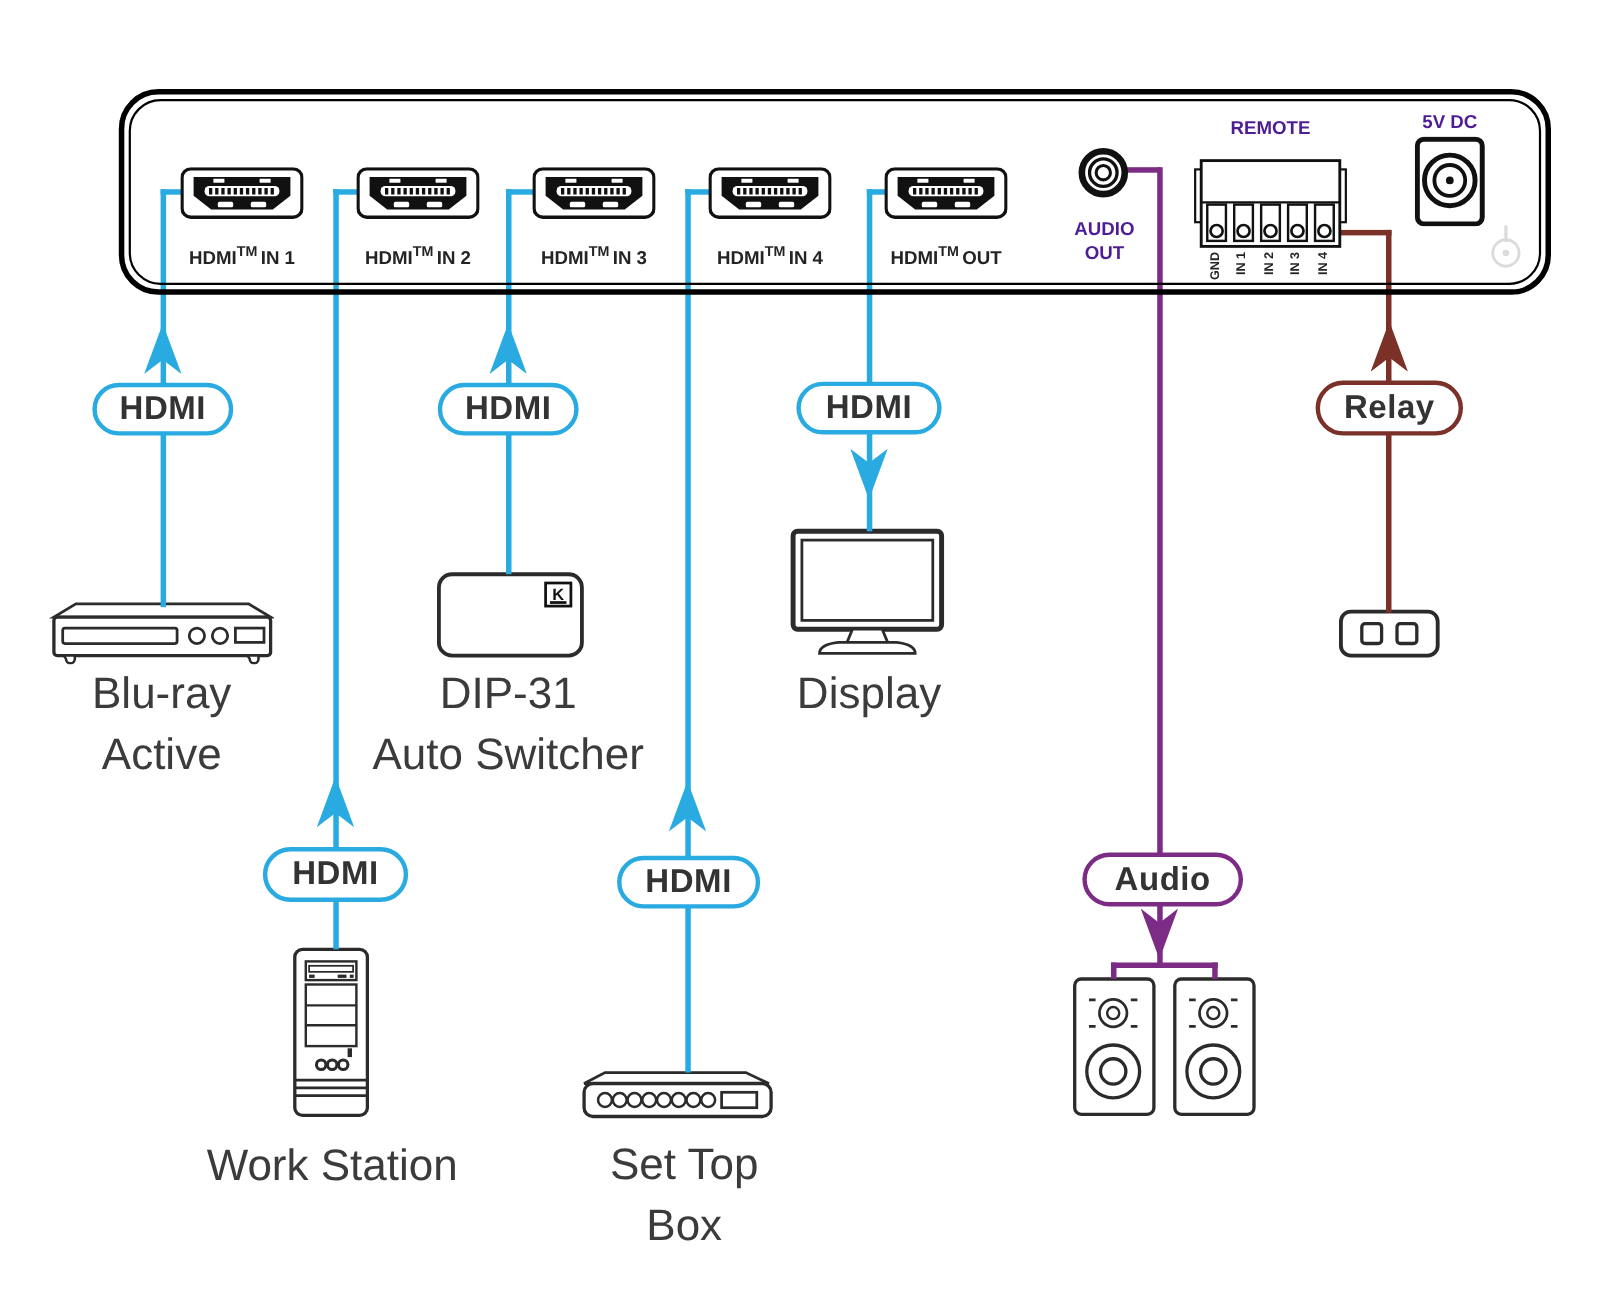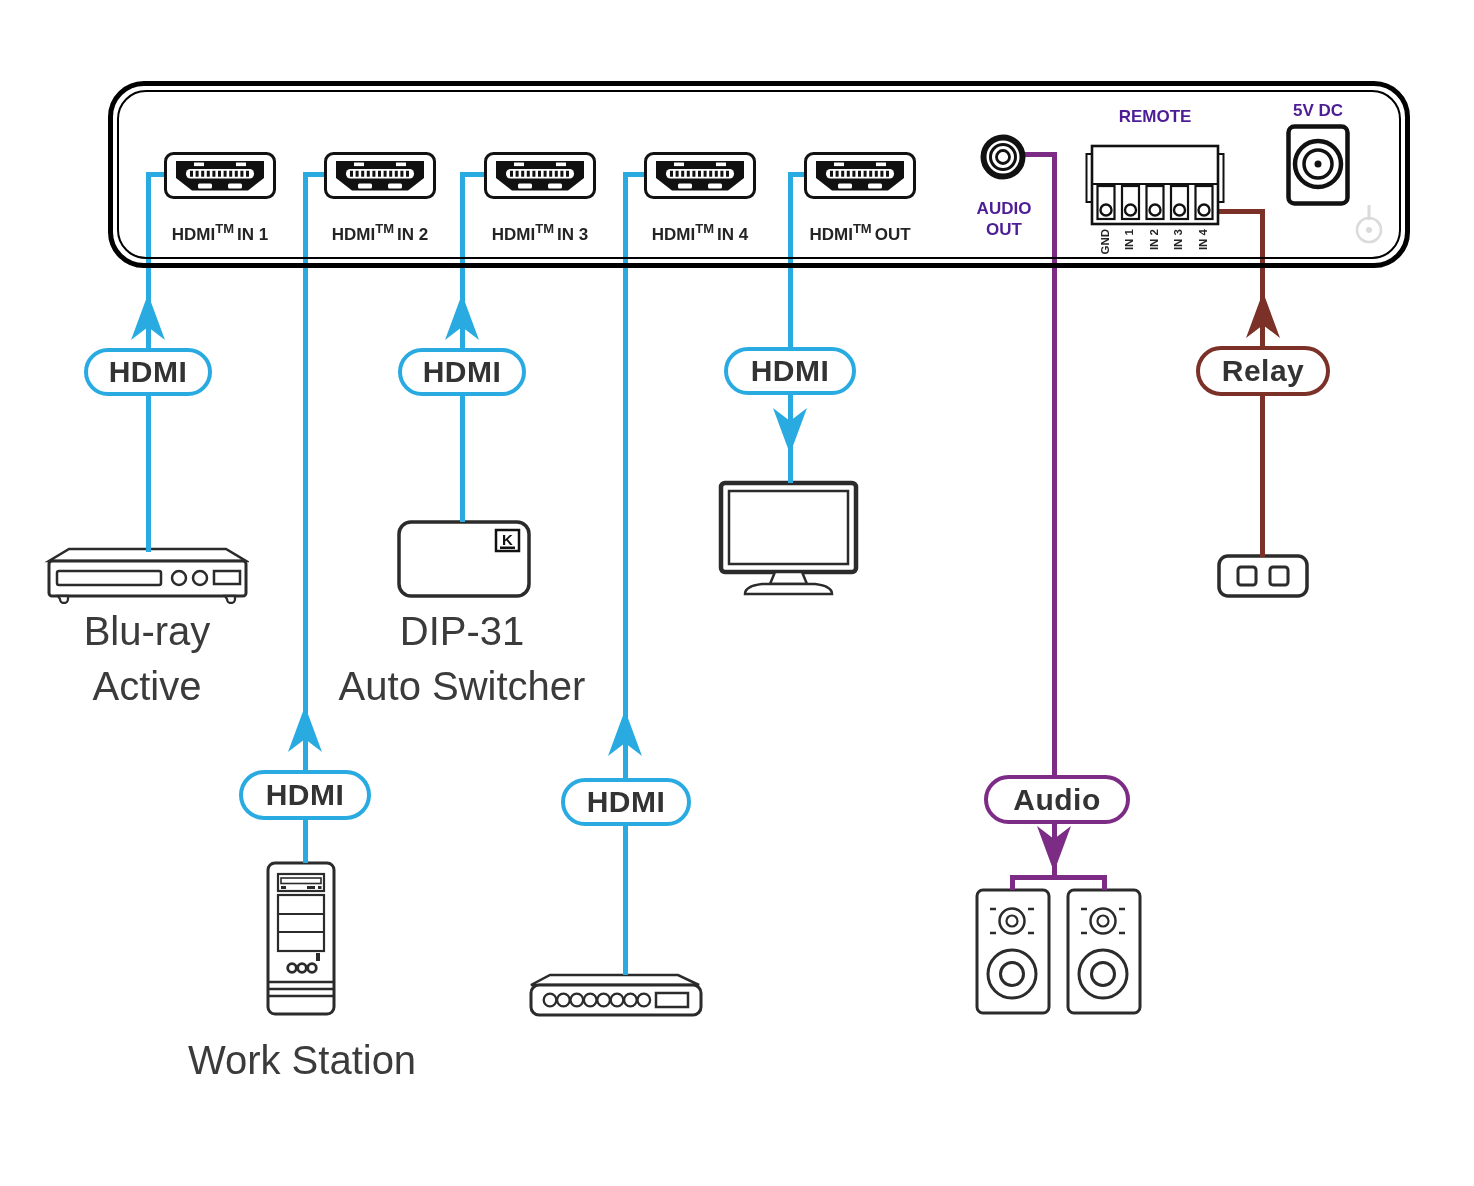--- a/index.html
+++ b/index.html
@@ -256,6 +256,9 @@
     <polygon points="57,92 84,92 89,104 52,104" fill="#fff" stroke="#2B2B2B" stroke-width="2.5"></polygon>
     <path d="M27,114 Q27,106 44,104 L97,104 Q114,106 114,114 Z" fill="#fff" stroke="#2B2B2B" stroke-width="2.5"></path>
   </svg>
+  <div class="dev-label" style="left:670px;top:604px;width:240px">
+    <div>Display</div>
+  </div>
 
   <svg class="icon icon-out" style="left:266px;top:861px" width="70" height="156">
     <rect x="2" y="2" width="66" height="151" rx="7" fill="#fff" stroke="#2B2B2B" stroke-width="3"></rect>

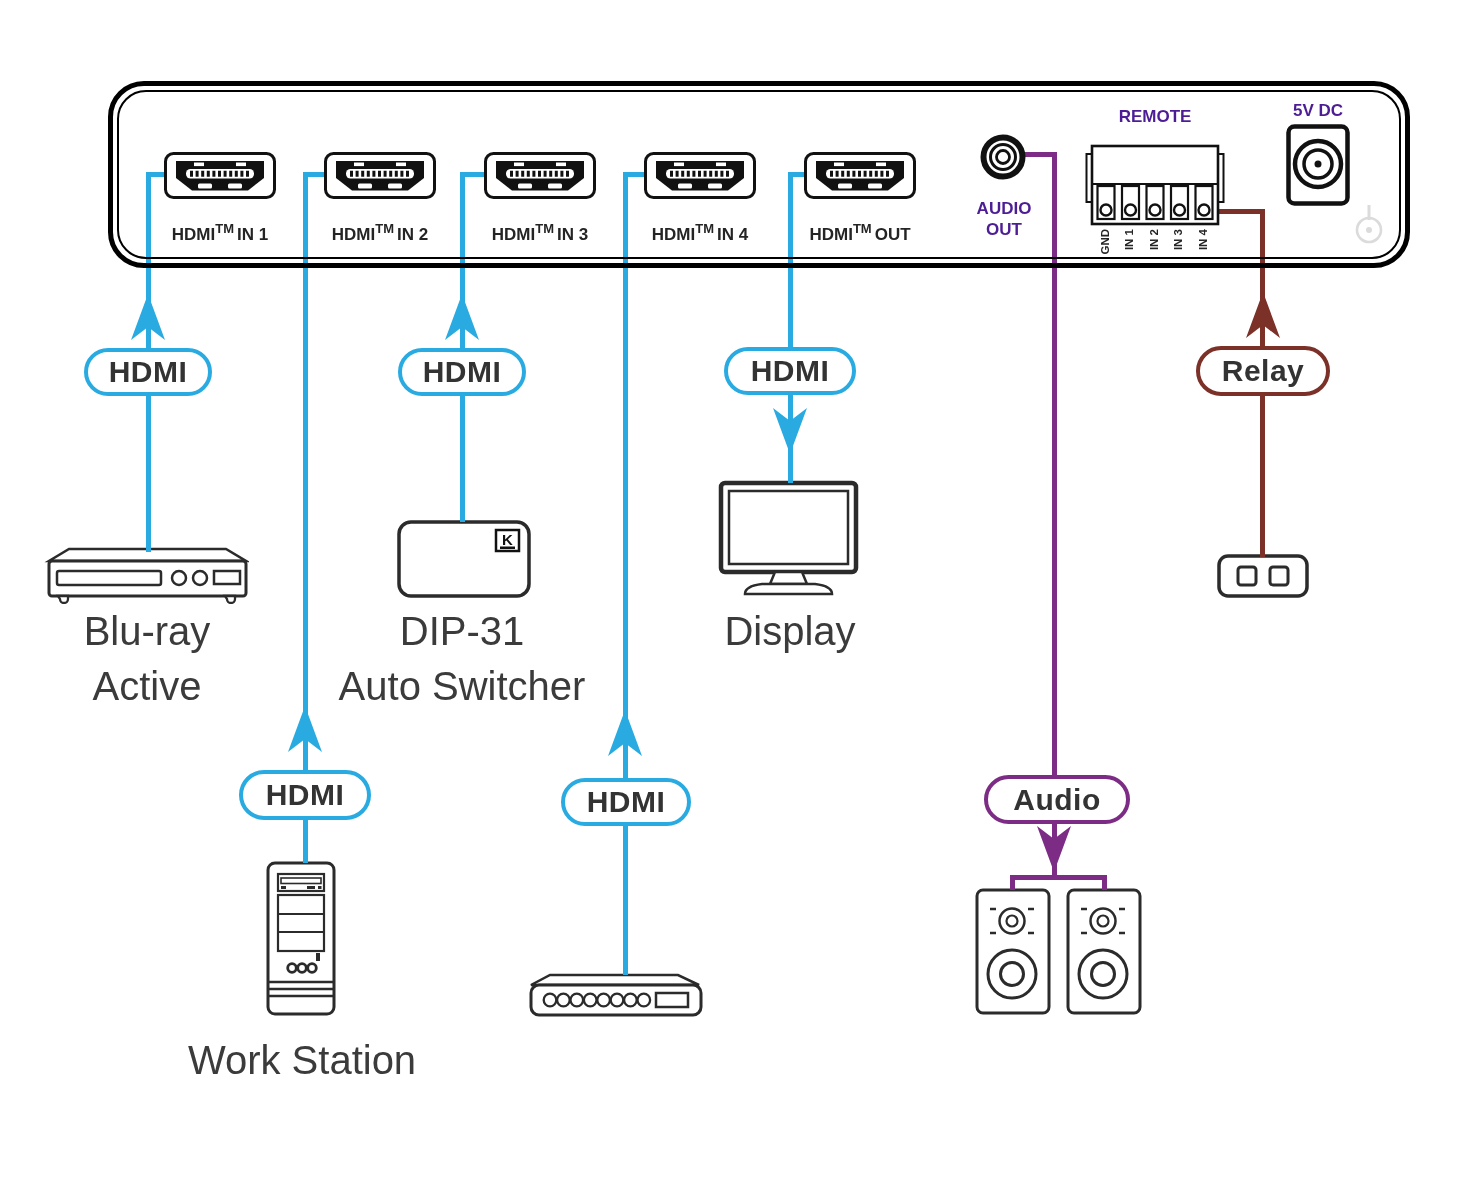--- a/index.html
+++ b/index.html
@@ -297,6 +297,10 @@
     </g>
     <rect x="129" y="21" width="32" height="14" fill="#fff" stroke="#2B2B2B" stroke-width="2.5"></rect>
   </svg>
+  <div class="dev-label" style="left:502px;top:1032px;width:240px">
+    <div>Set Top</div>
+    <div>Box</div>
+  </div>
 
   <svg class="icon icon-out" style="left:975px;top:888px" width="76" height="127">
       <use href="#speaker"></use>

